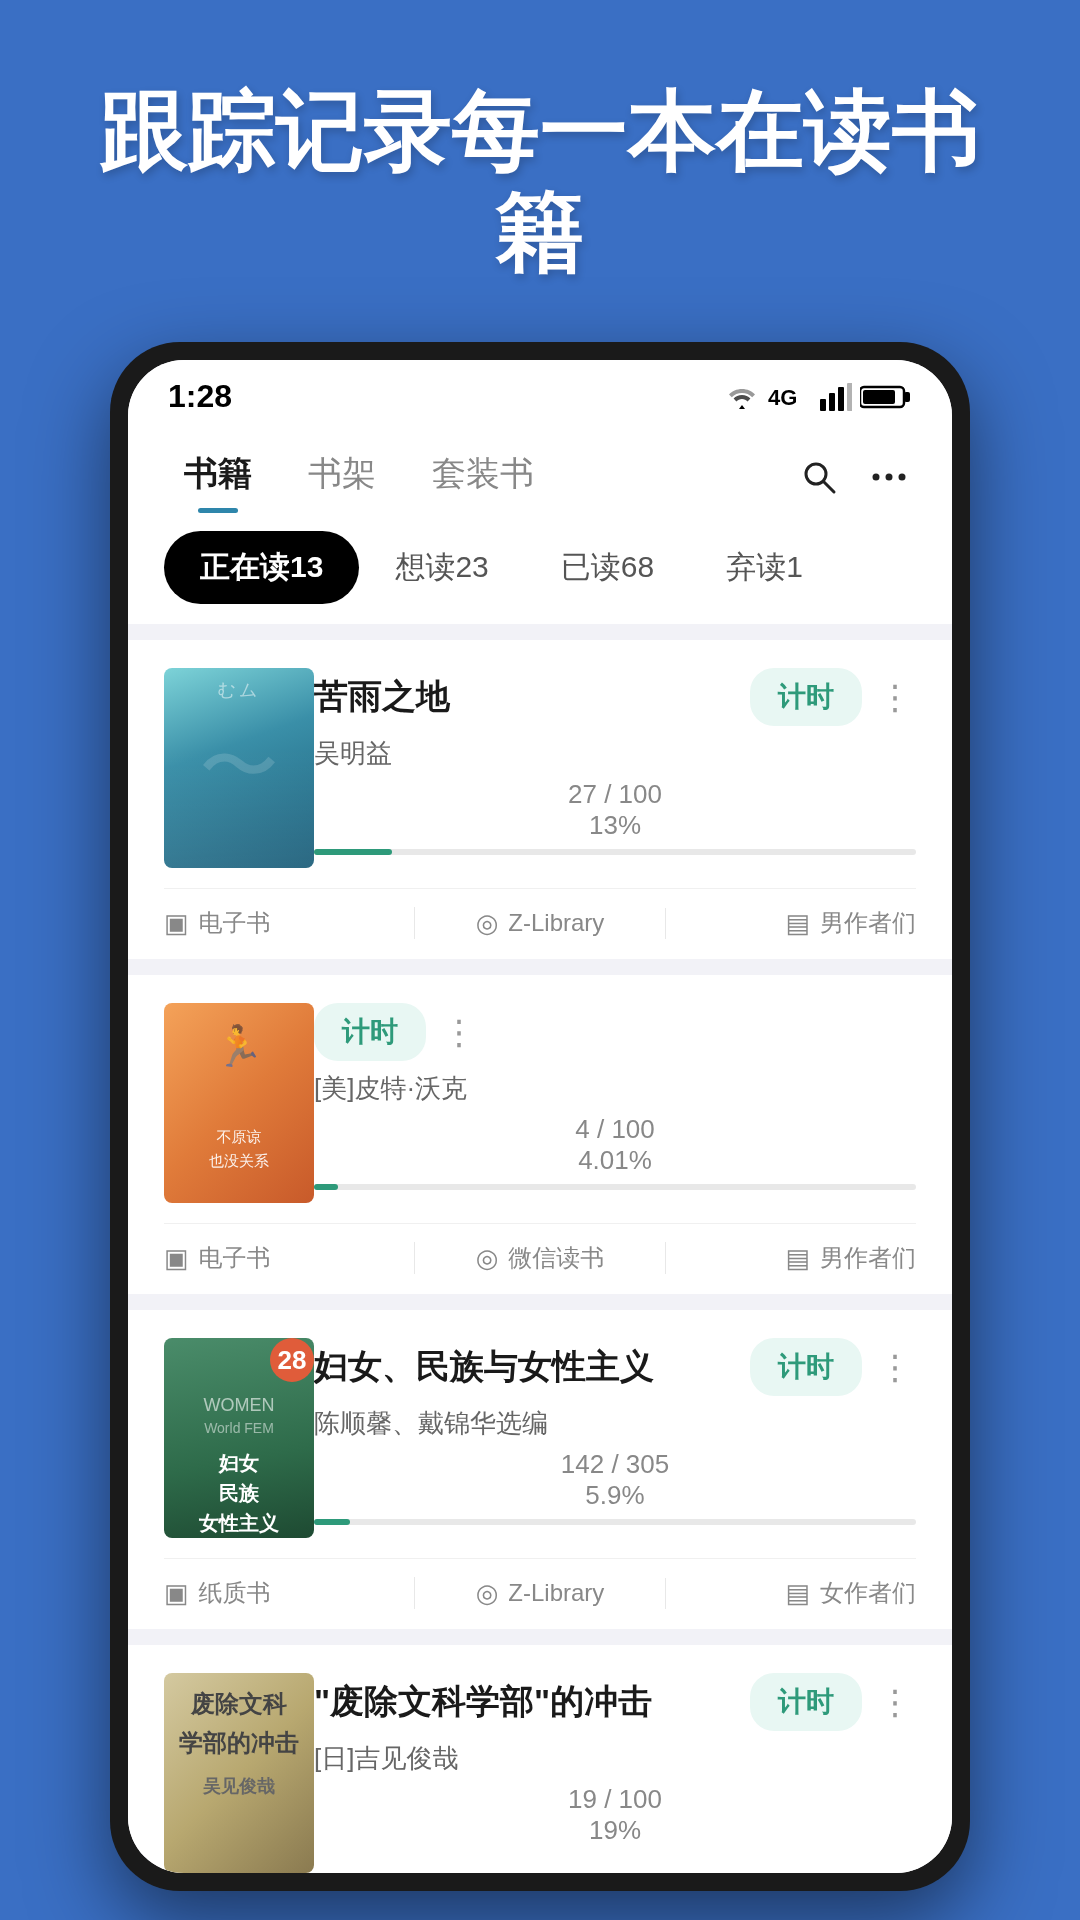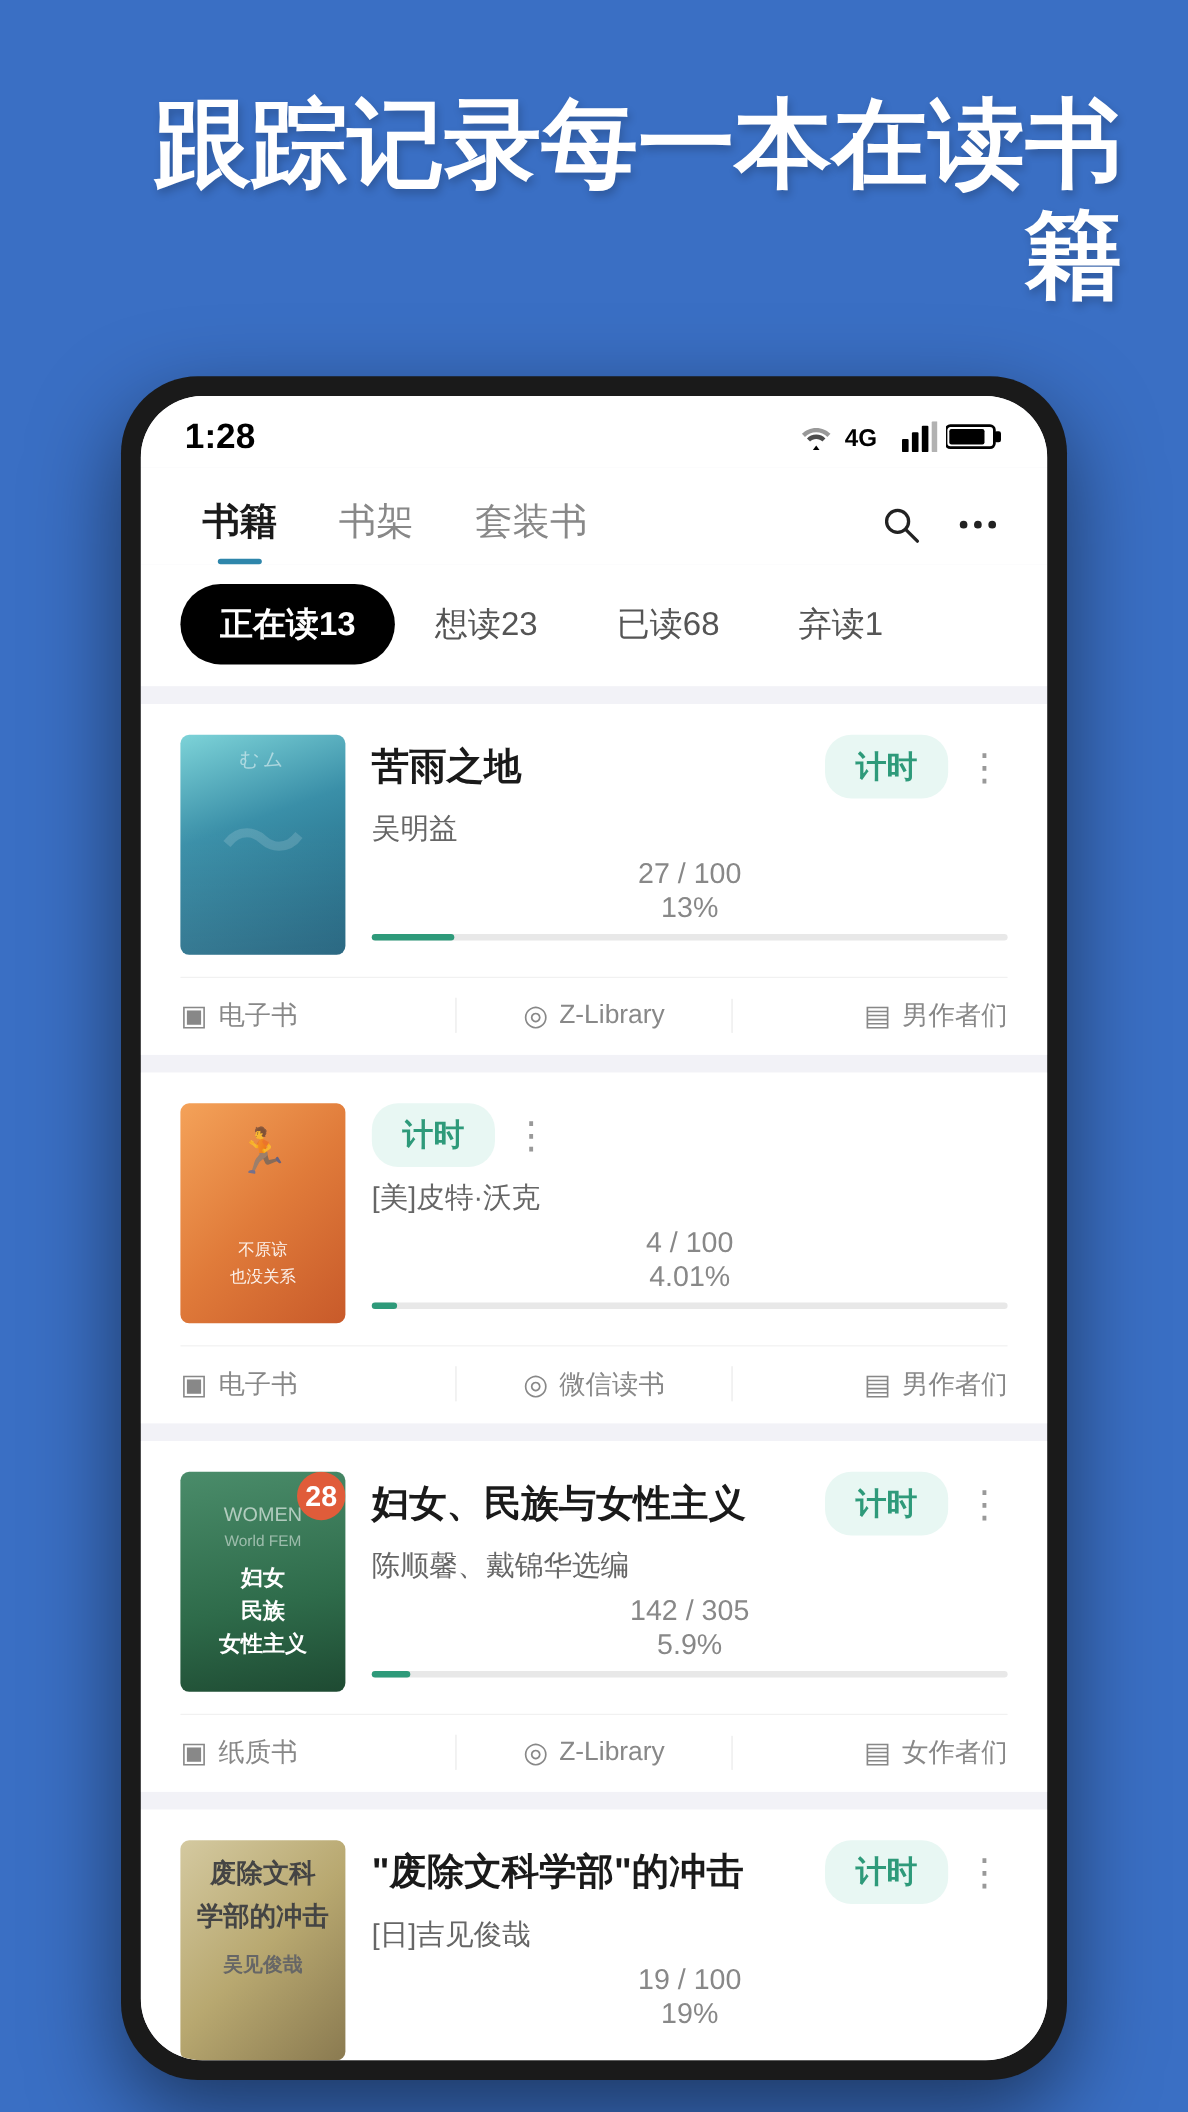--- a/index.html
+++ b/index.html
@@ -23,7 +23,6 @@
       font-weight: 900;
       line-height: 1.15;
       text-shadow: 2px 4px 8px rgba(0,0,0,0.2);
-      text-align: right;
     }
 
     

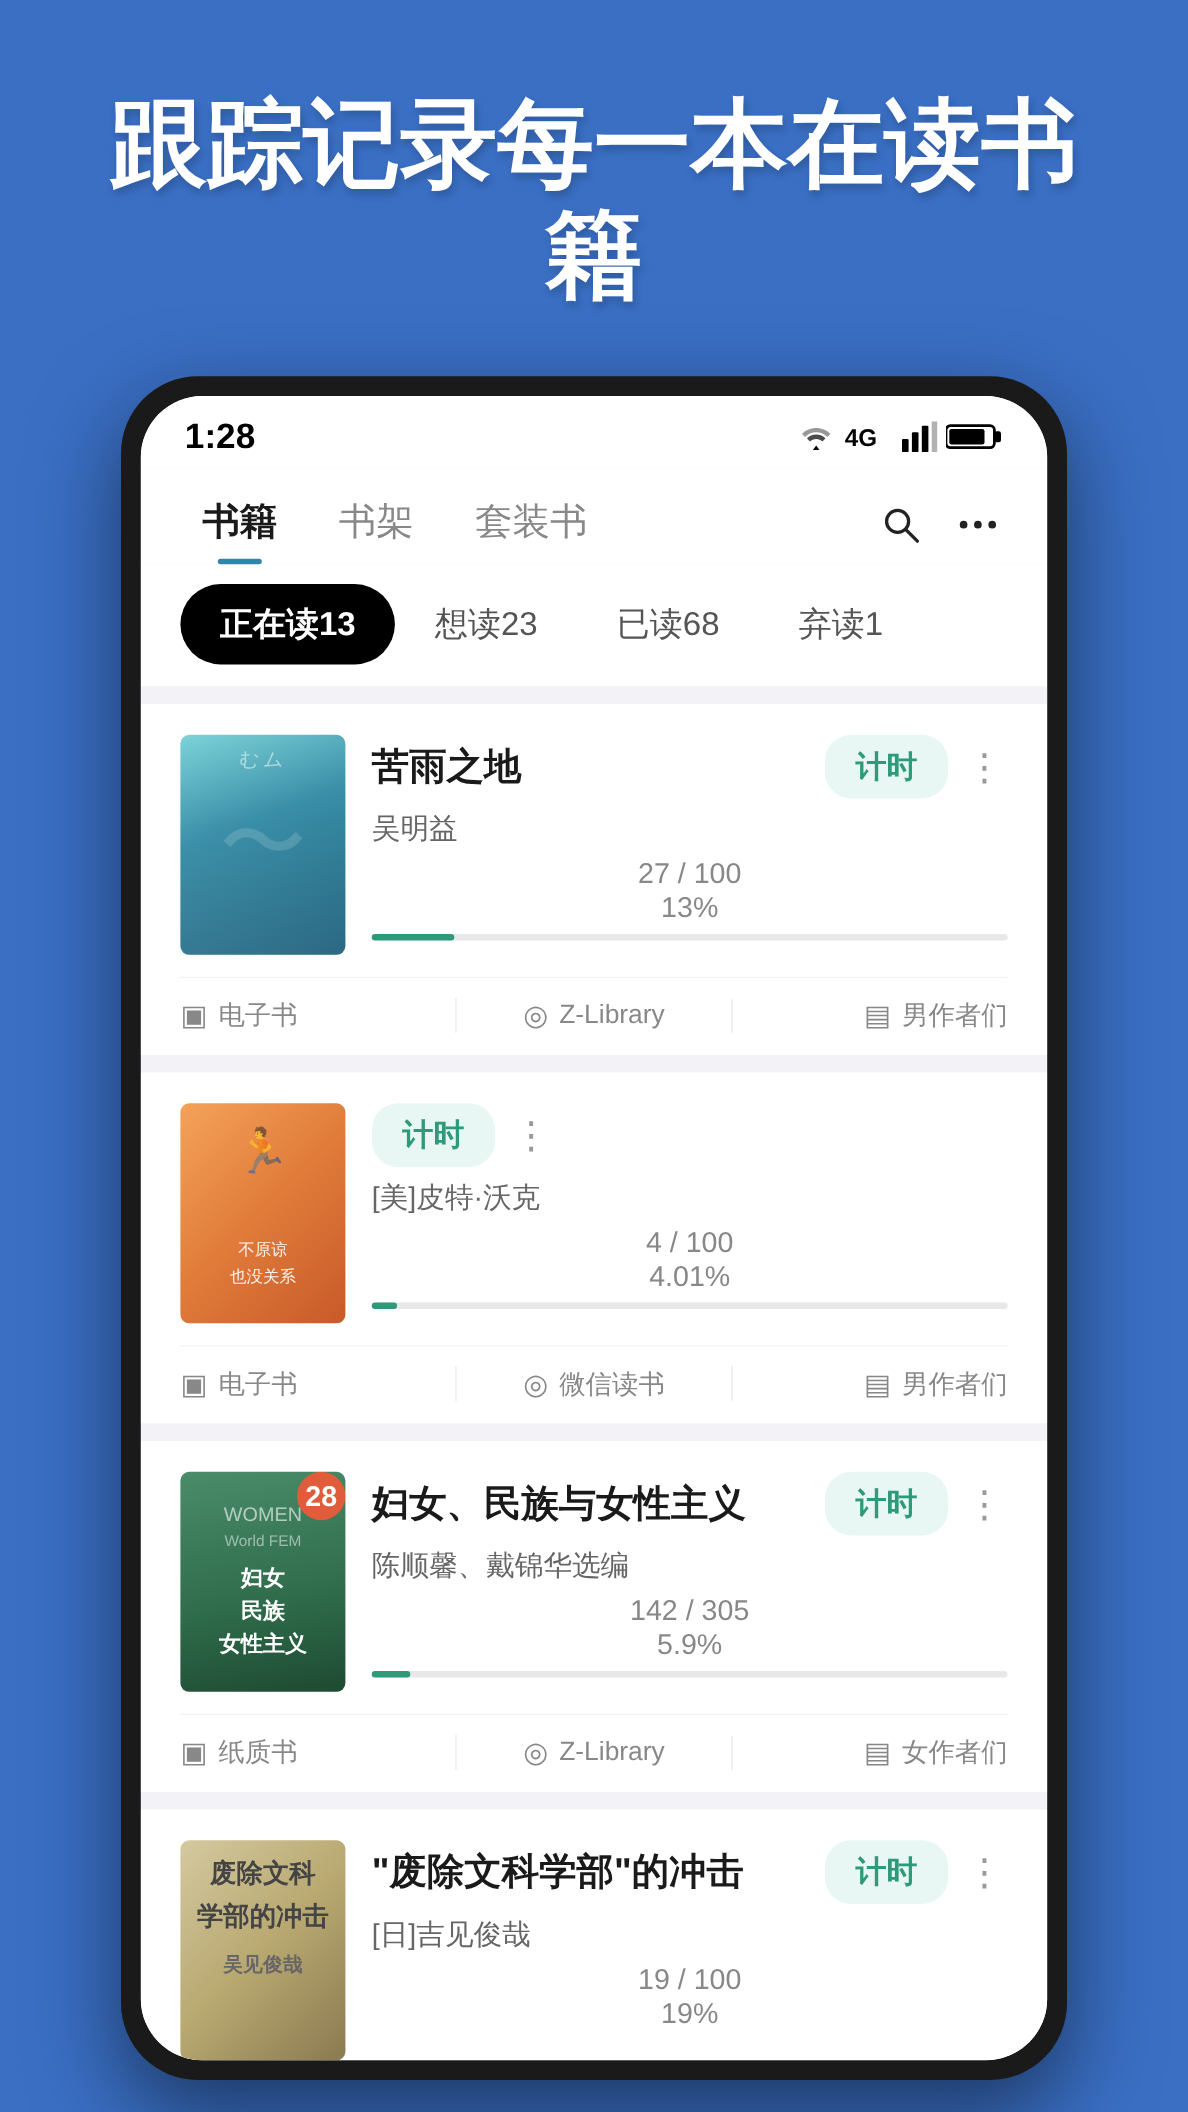--- a/index.html
+++ b/index.html
@@ -149,7 +149,6 @@
     .book-main-row {
       display: flex;
       align-items: flex-start;
-      gap: 24px;
     }
     .book-cover {
       width: 150px;

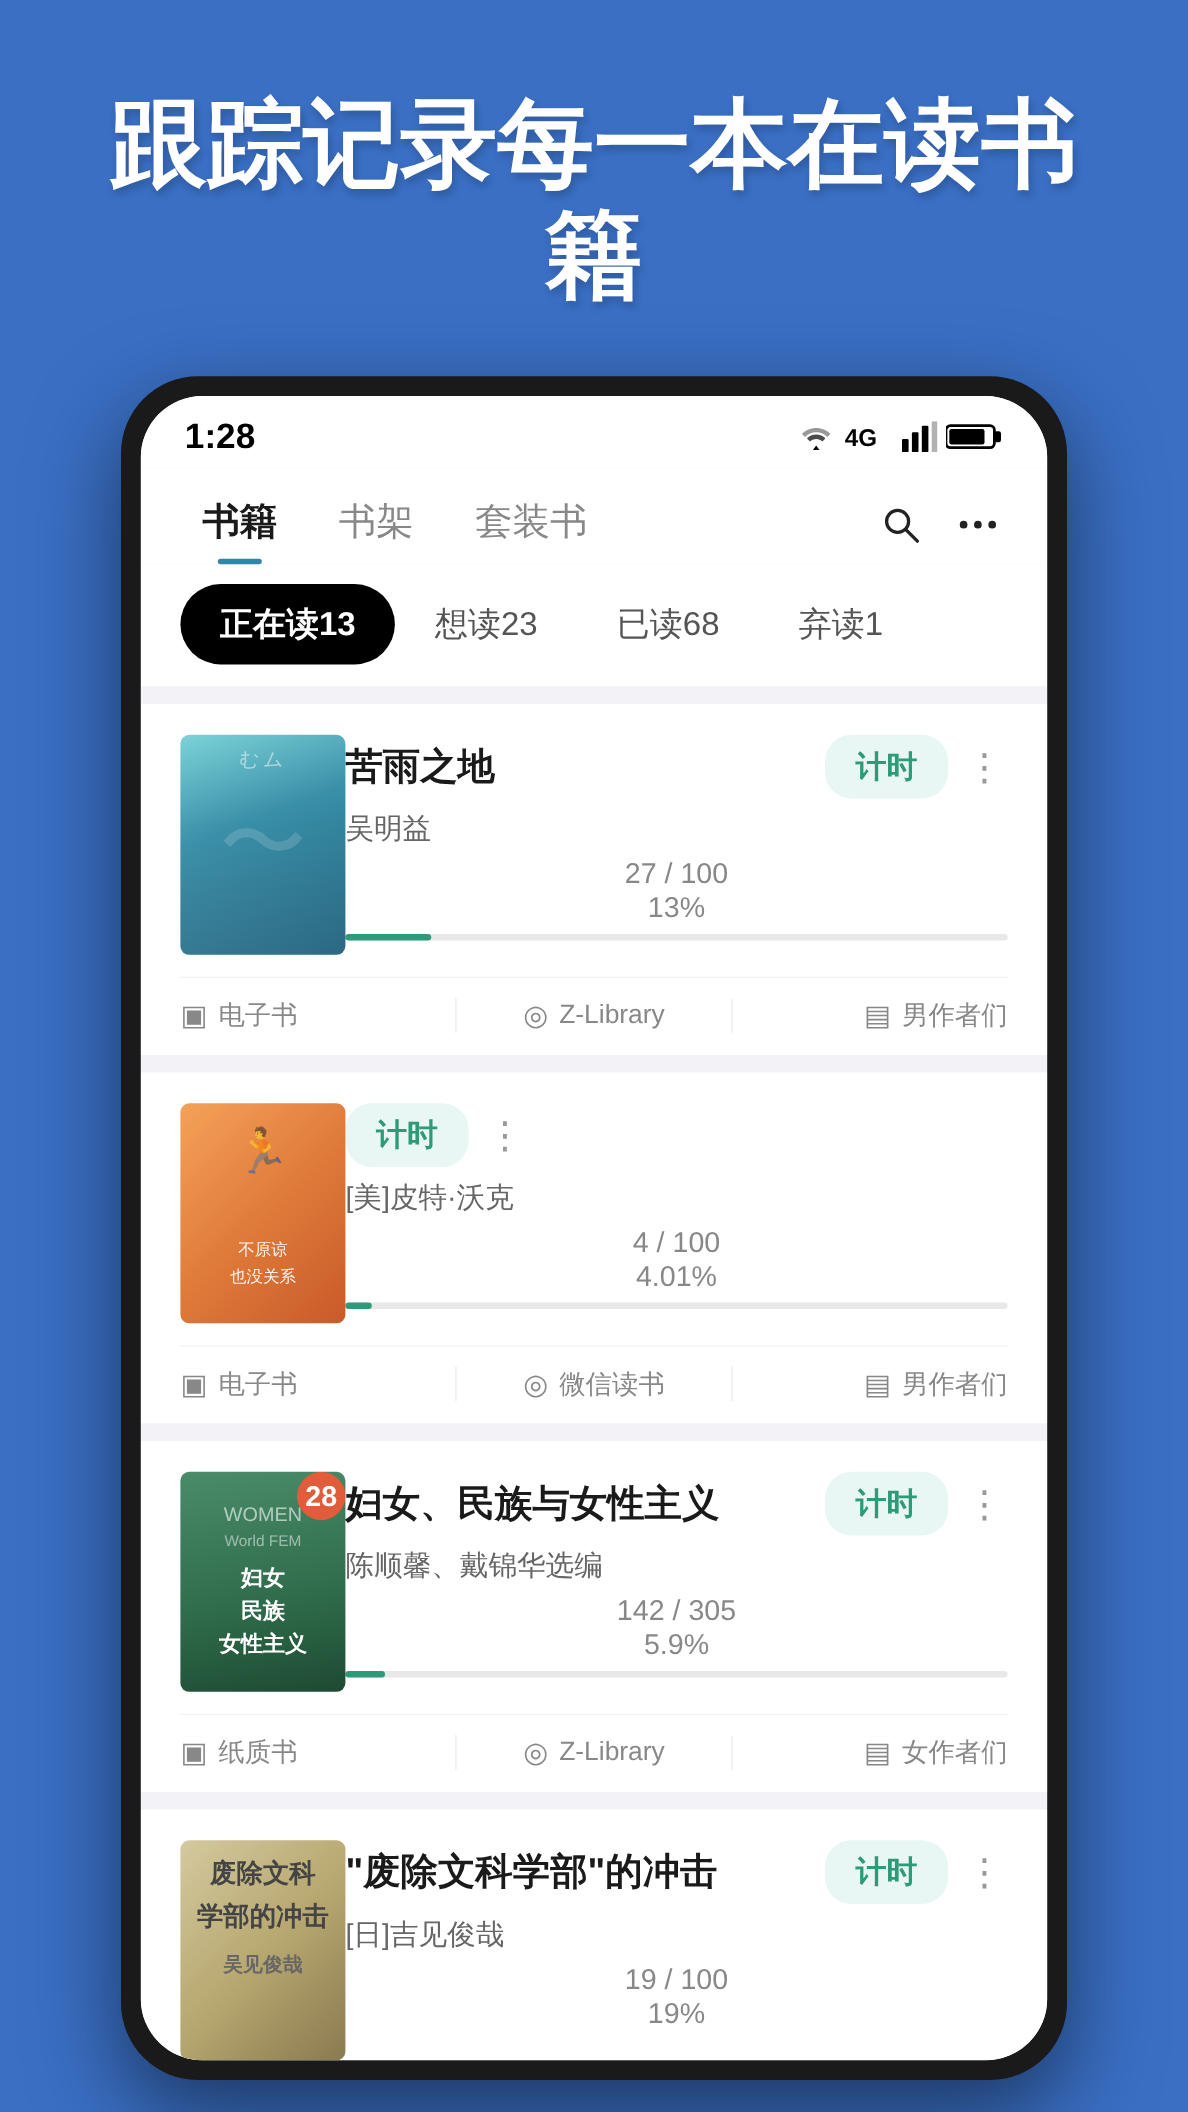--- a/index.html
+++ b/index.html
@@ -291,7 +291,7 @@
       display: flex;
       flex-direction: column;
       align-items: center;
-      justify-content: center;
+      justify-content: flex-end;
       color: white;
       font-size: 16px;
       text-align: center;

